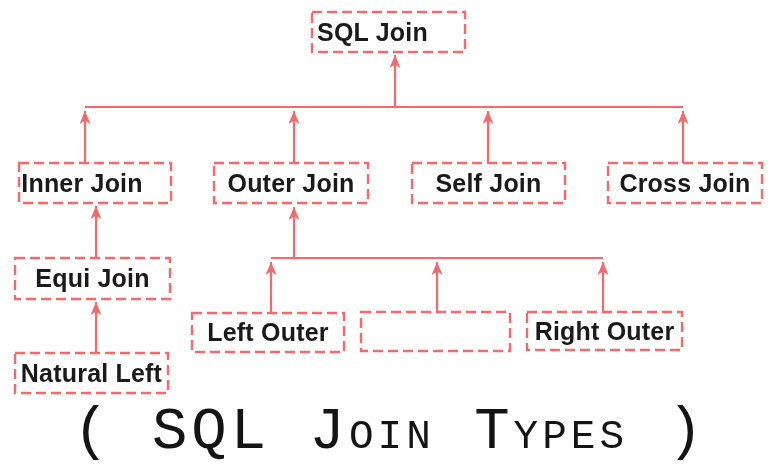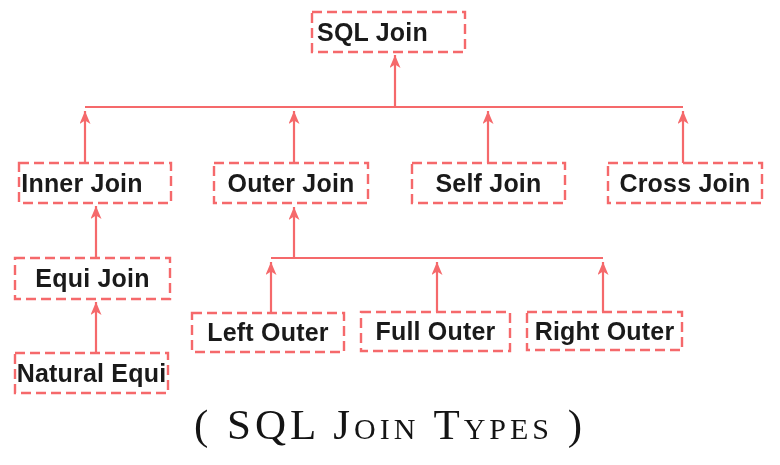--- a/index.html
+++ b/index.html
@@ -102,7 +102,6 @@
 
   <div class="node" style="left:192px; top:313px; width:152px; height:39px;text-align:center;">Left Outer</div>
 
-  <div class="node" style="left:361px; top:312px; width:149px; height:39px;">Full Outer</div>
 
   <div class="node" style="left:527px; top:312px; width:155px; height:38px;">Right Outer</div>
 

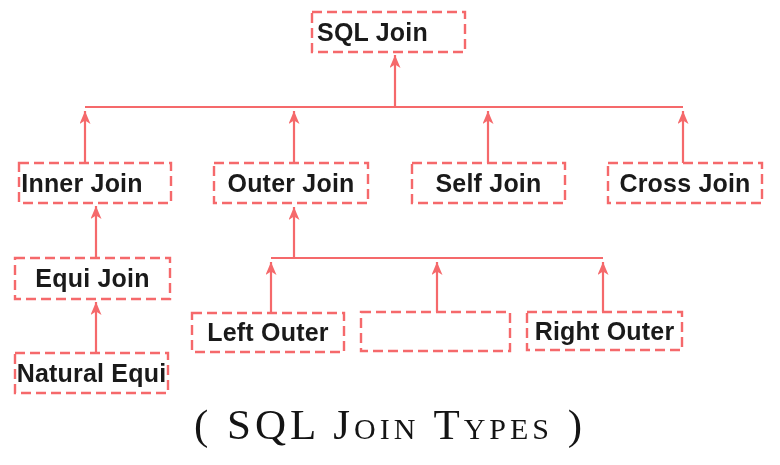--- a/index.html
+++ b/index.html
@@ -98,7 +98,7 @@
 
   <div class="node" style="left:608px; top:163px; width:154px; height:40px;">Cross Join</div>
 
-  <div class="node" style="left:15px; top:353px; width:153px; height:40px;">Natural Equi</div>
+  <div class="node" style="left:15px; top:353px; width:153px; height:40px;">Natural Left</div>
 
   <div class="node" style="left:192px; top:313px; width:152px; height:39px;text-align:center;">Left Outer</div>
 

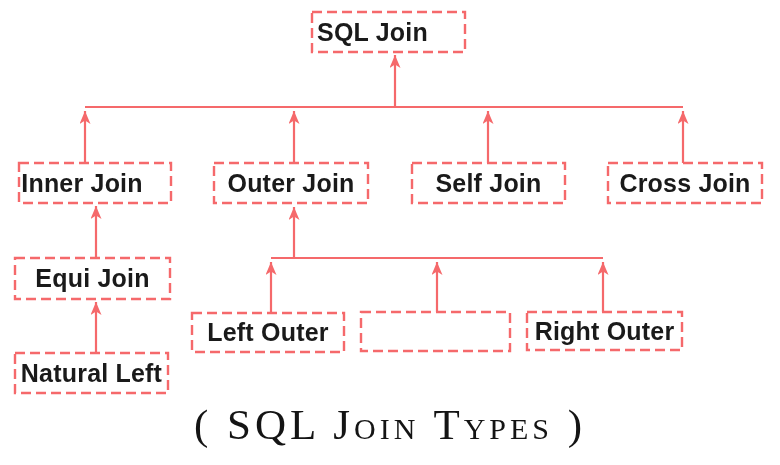--- a/index.html
+++ b/index.html
@@ -39,9 +39,9 @@
     right: 0;
     top: 403px;
     text-align: center;
-    font-family: Liberation Serif, serif;
+    font-family: Liberation Mono, monospace;
     font-variant: small-caps;
-    font-size: 43px;
+    font-size: 59px;
     letter-spacing: 4px;
     line-height: 1;
     color: #141414;

